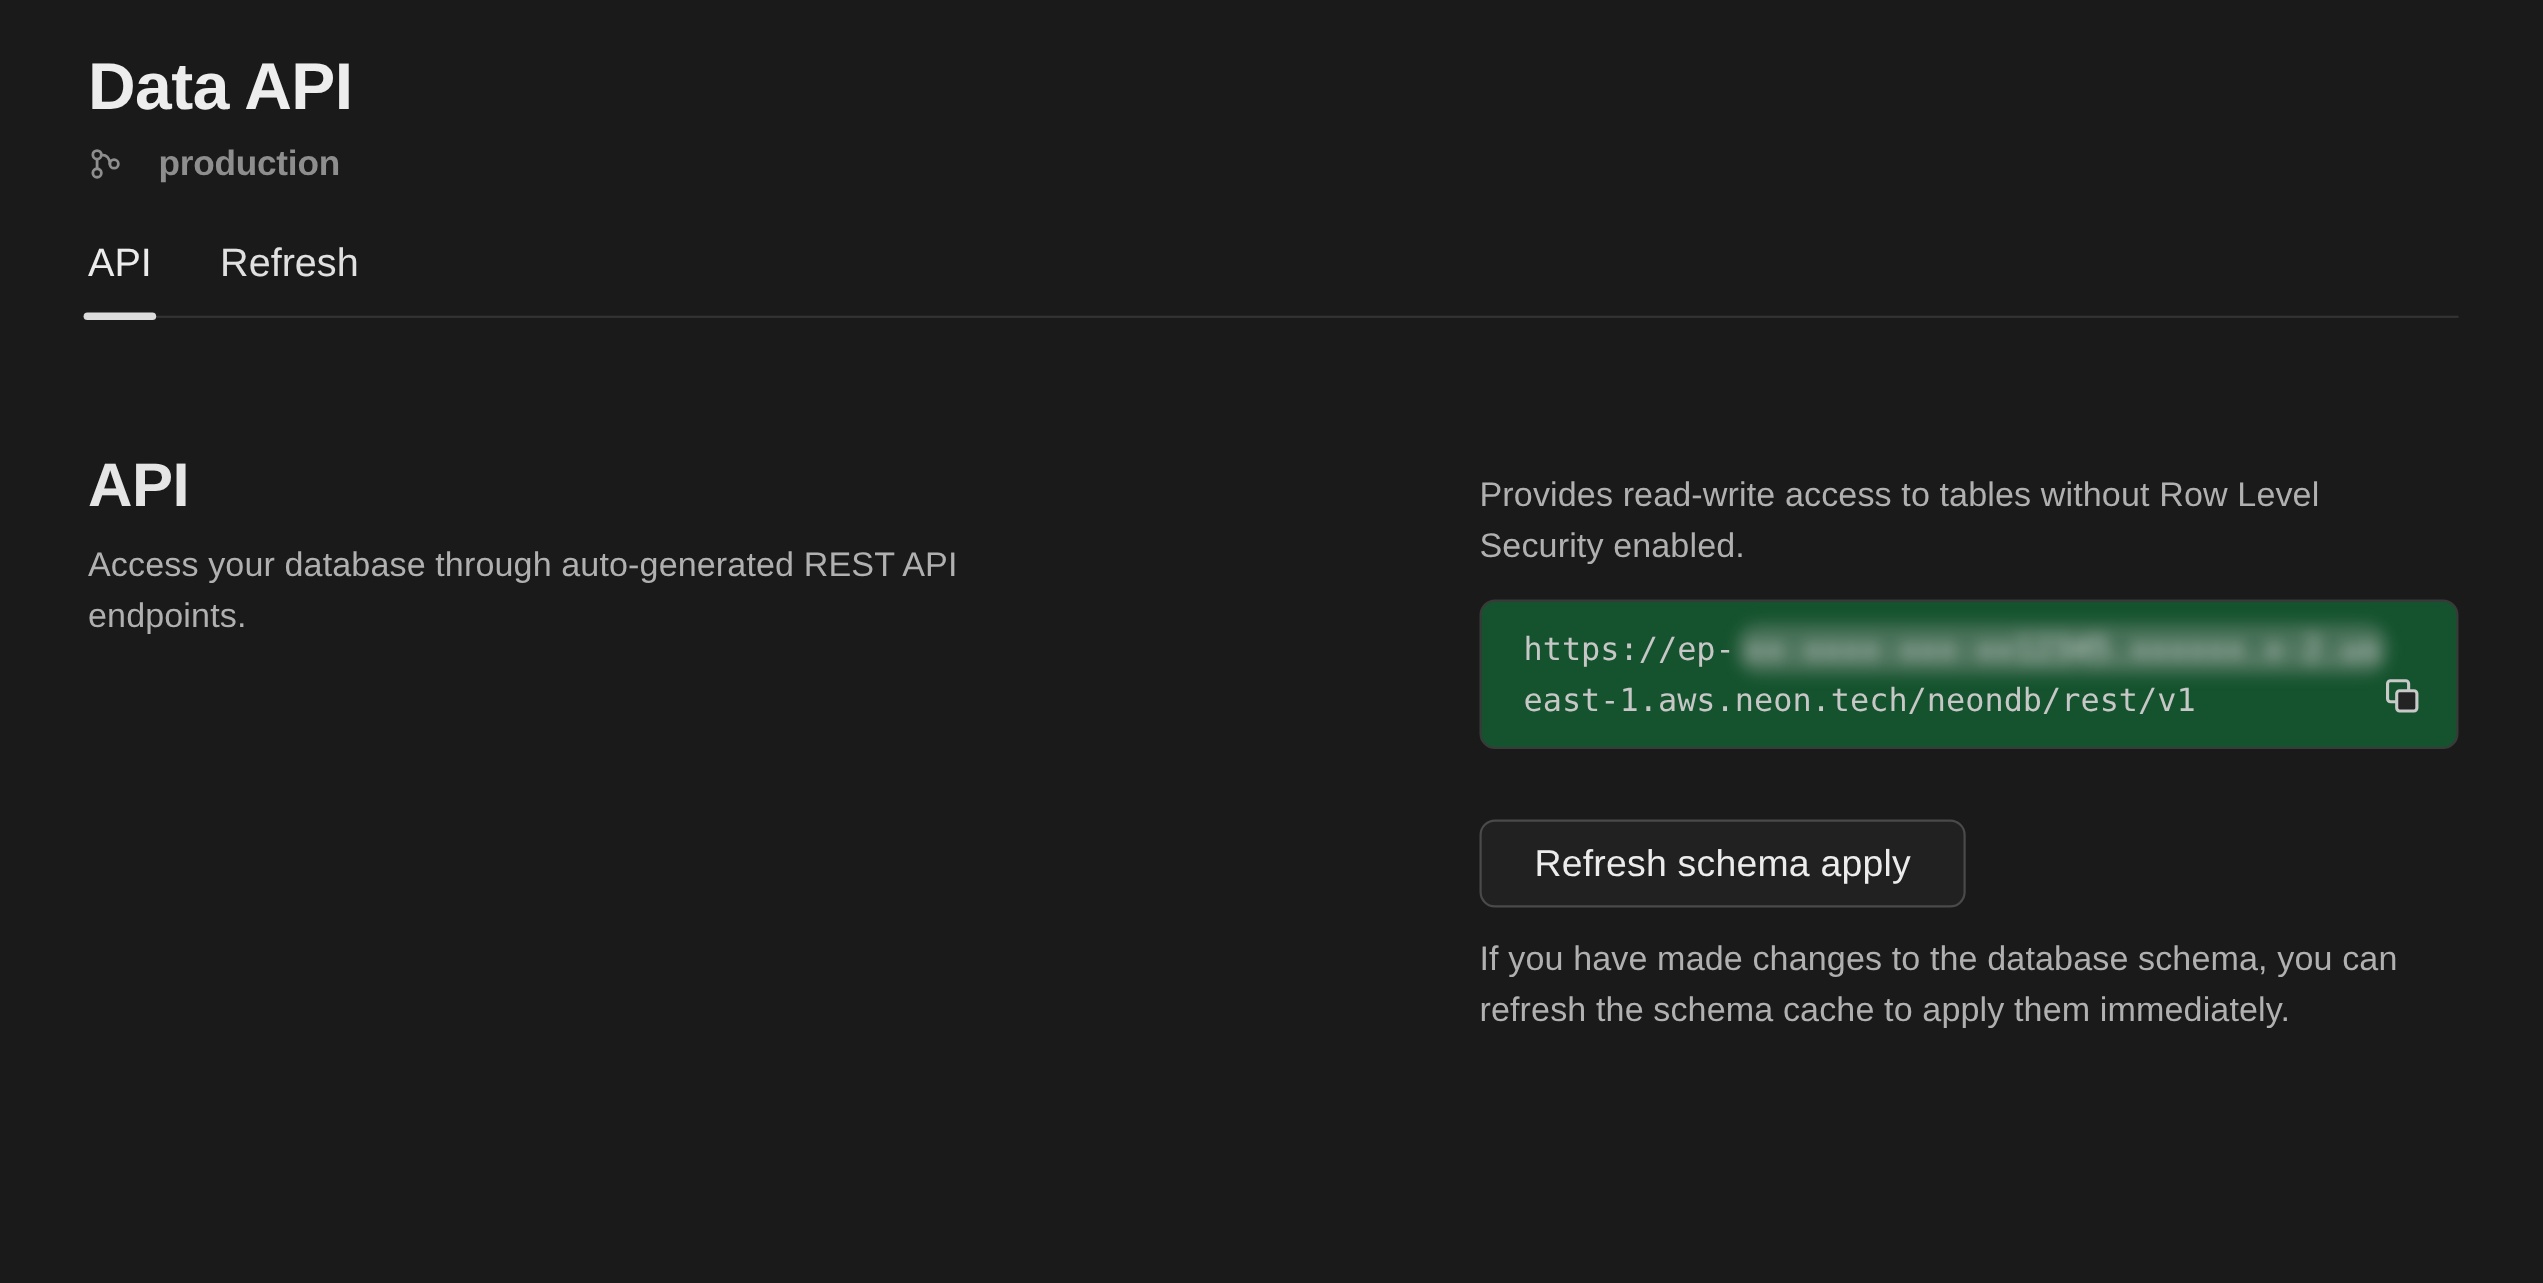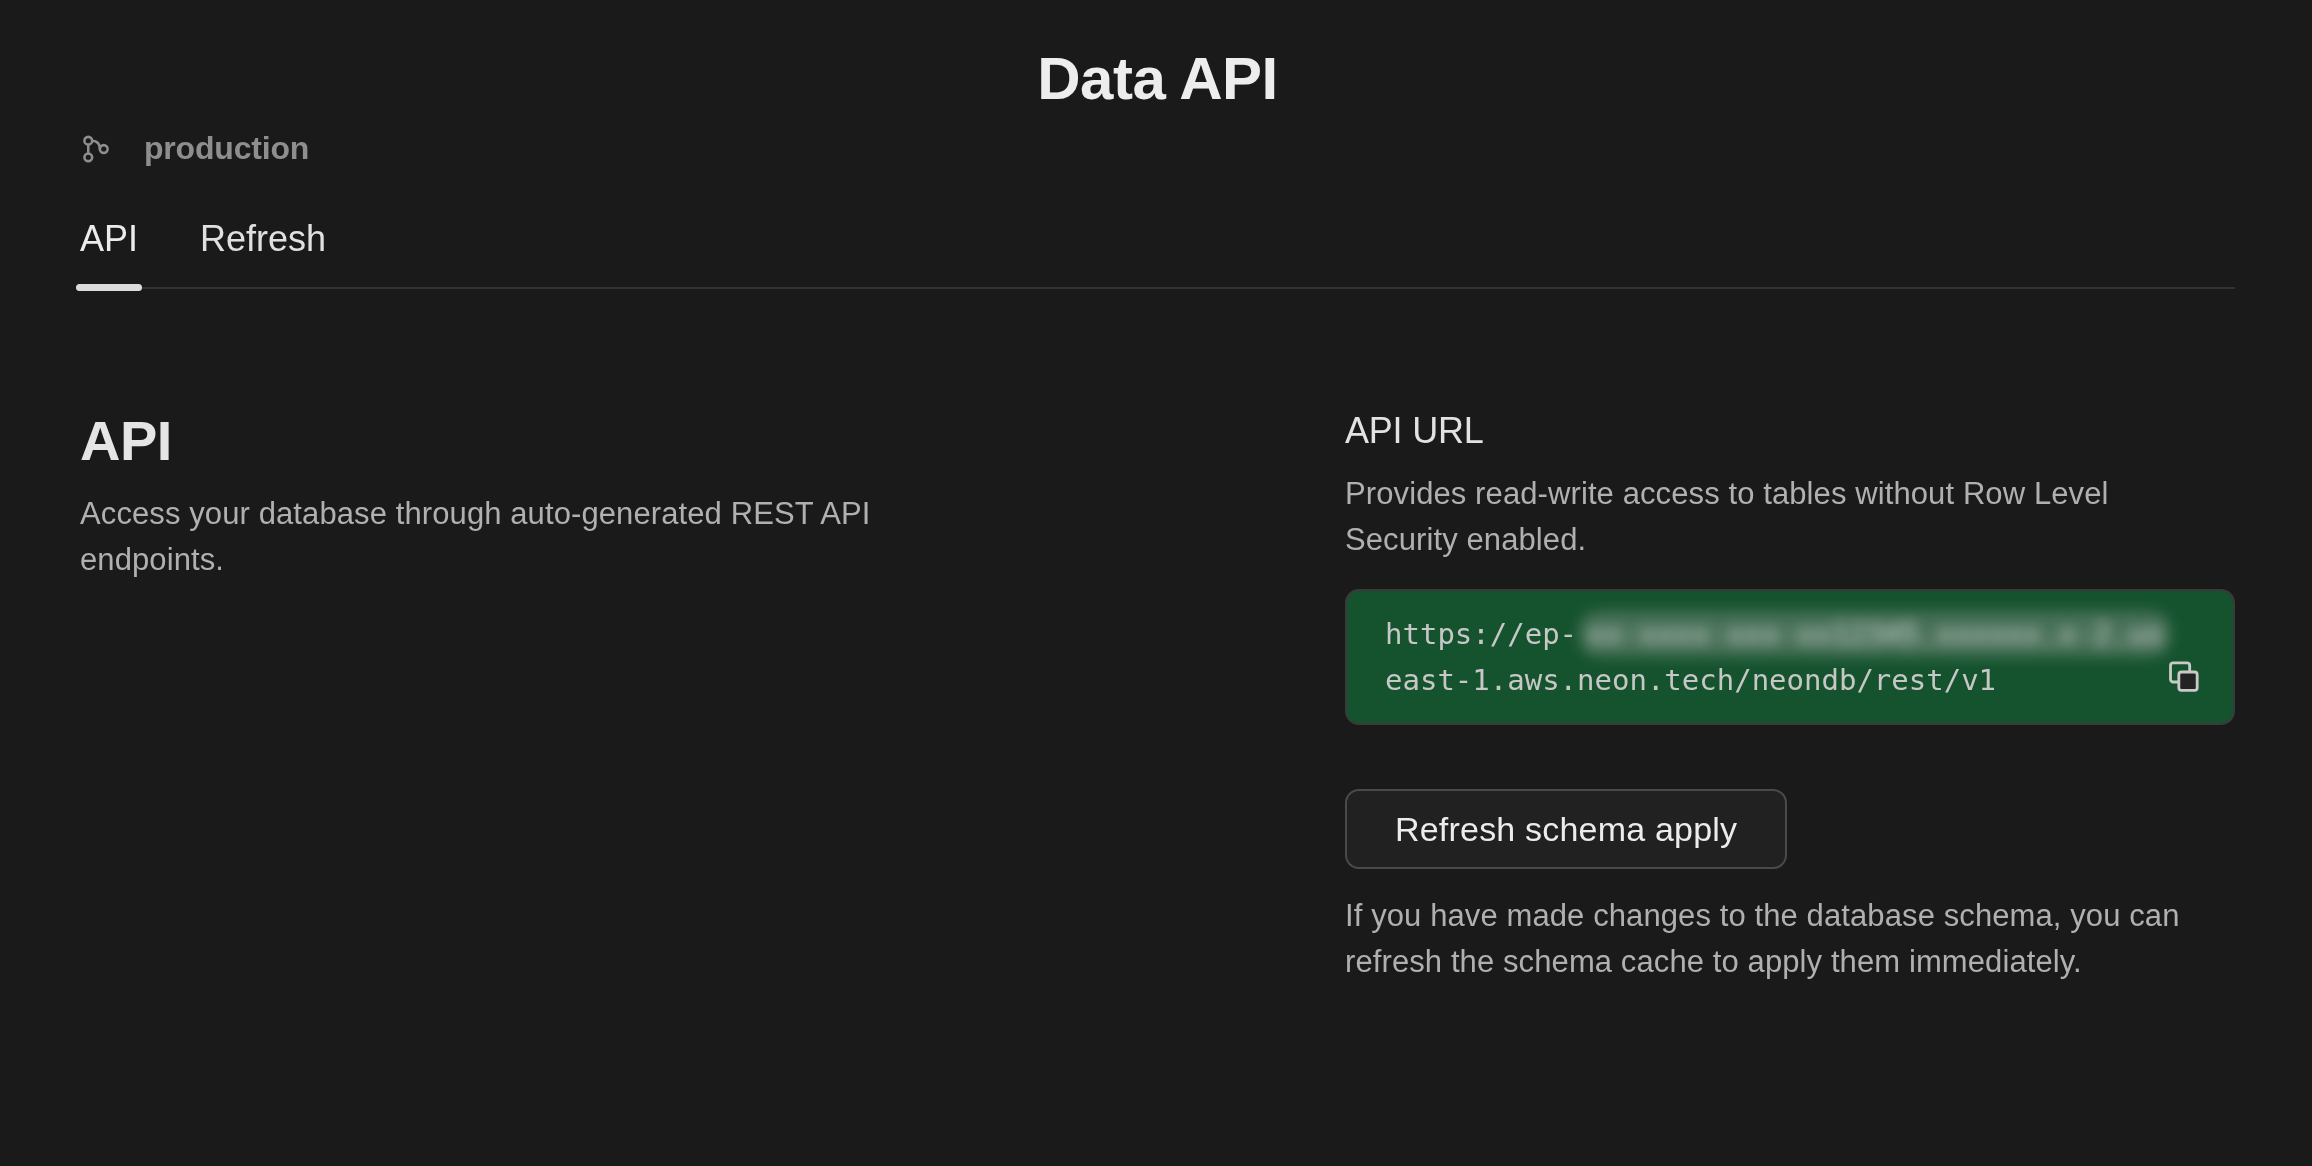--- a/index.html
+++ b/index.html
@@ -14,7 +14,7 @@
   .page { padding: 0 77px 0 80px; width: 2312px; height: 1166px; }
 
   
-  .header { padding-top: 44px; text-align: center; }
+  .header { padding-top: 44px; }
   .page-title {
     font-size: 60px;
     line-height: 70px;

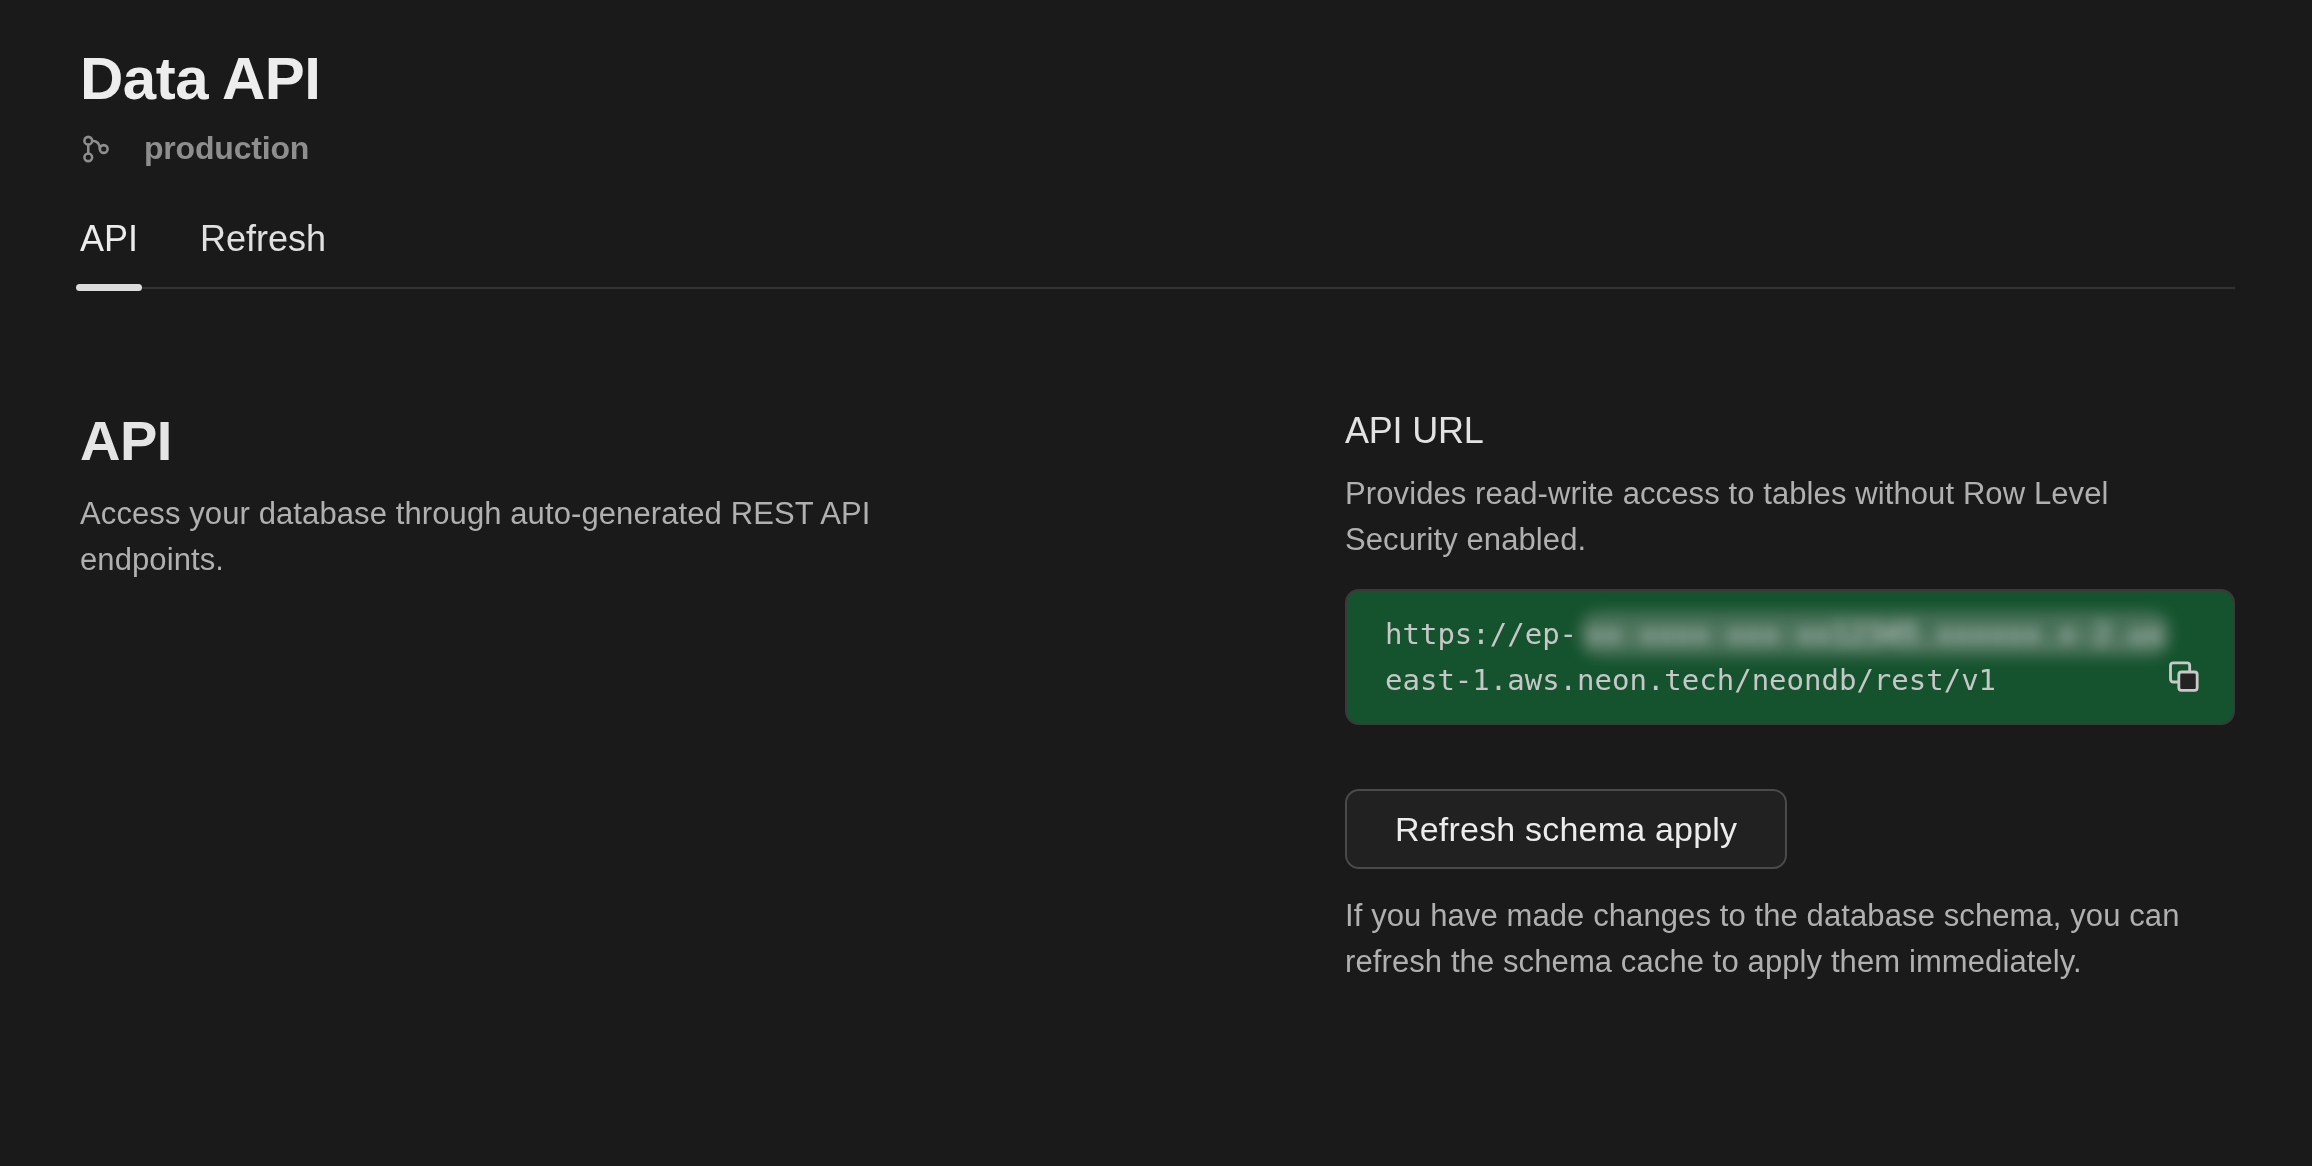--- a/index.html
+++ b/index.html
@@ -204,7 +204,6 @@
     </section>
 
     <section class="col-right">
-      <h3 class="subsection-title">API URL</h3>
       <p class="desc lead">Provides read-write access to tables without Row Level<br>Security enabled.</p>
 
       <div class="code-box">

